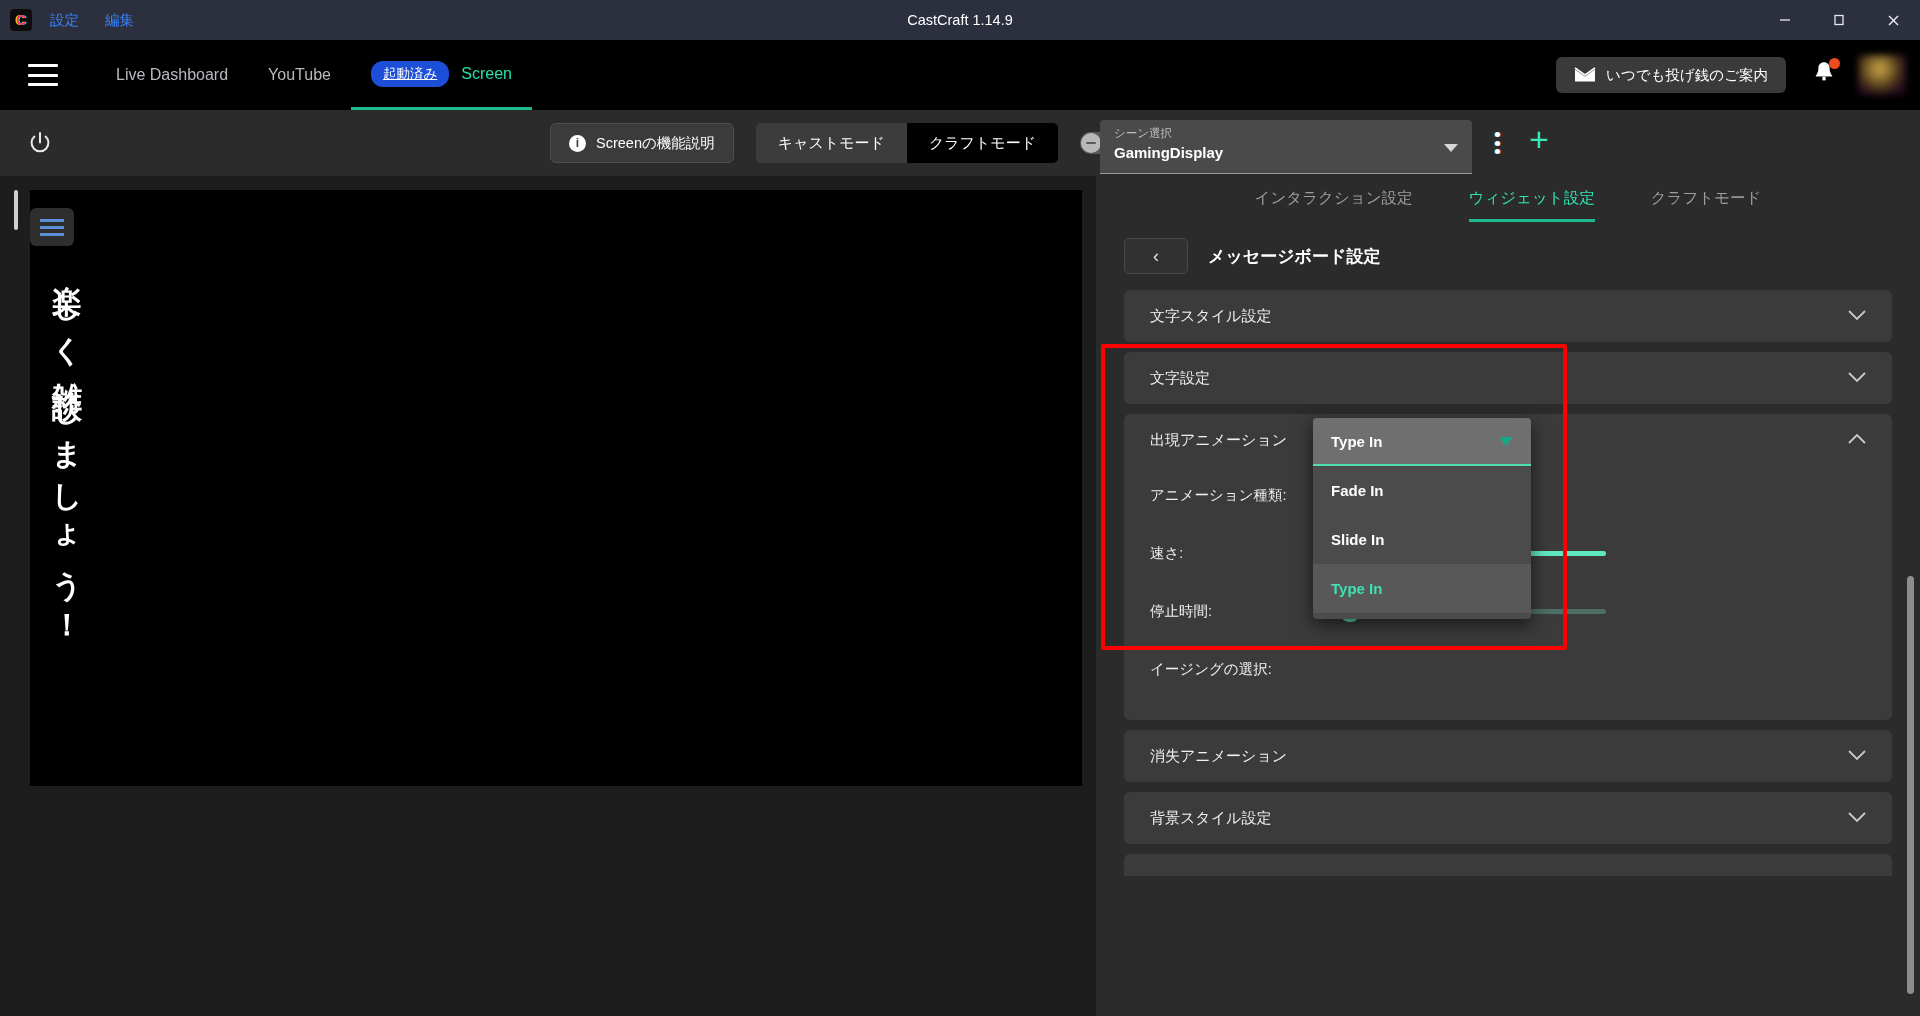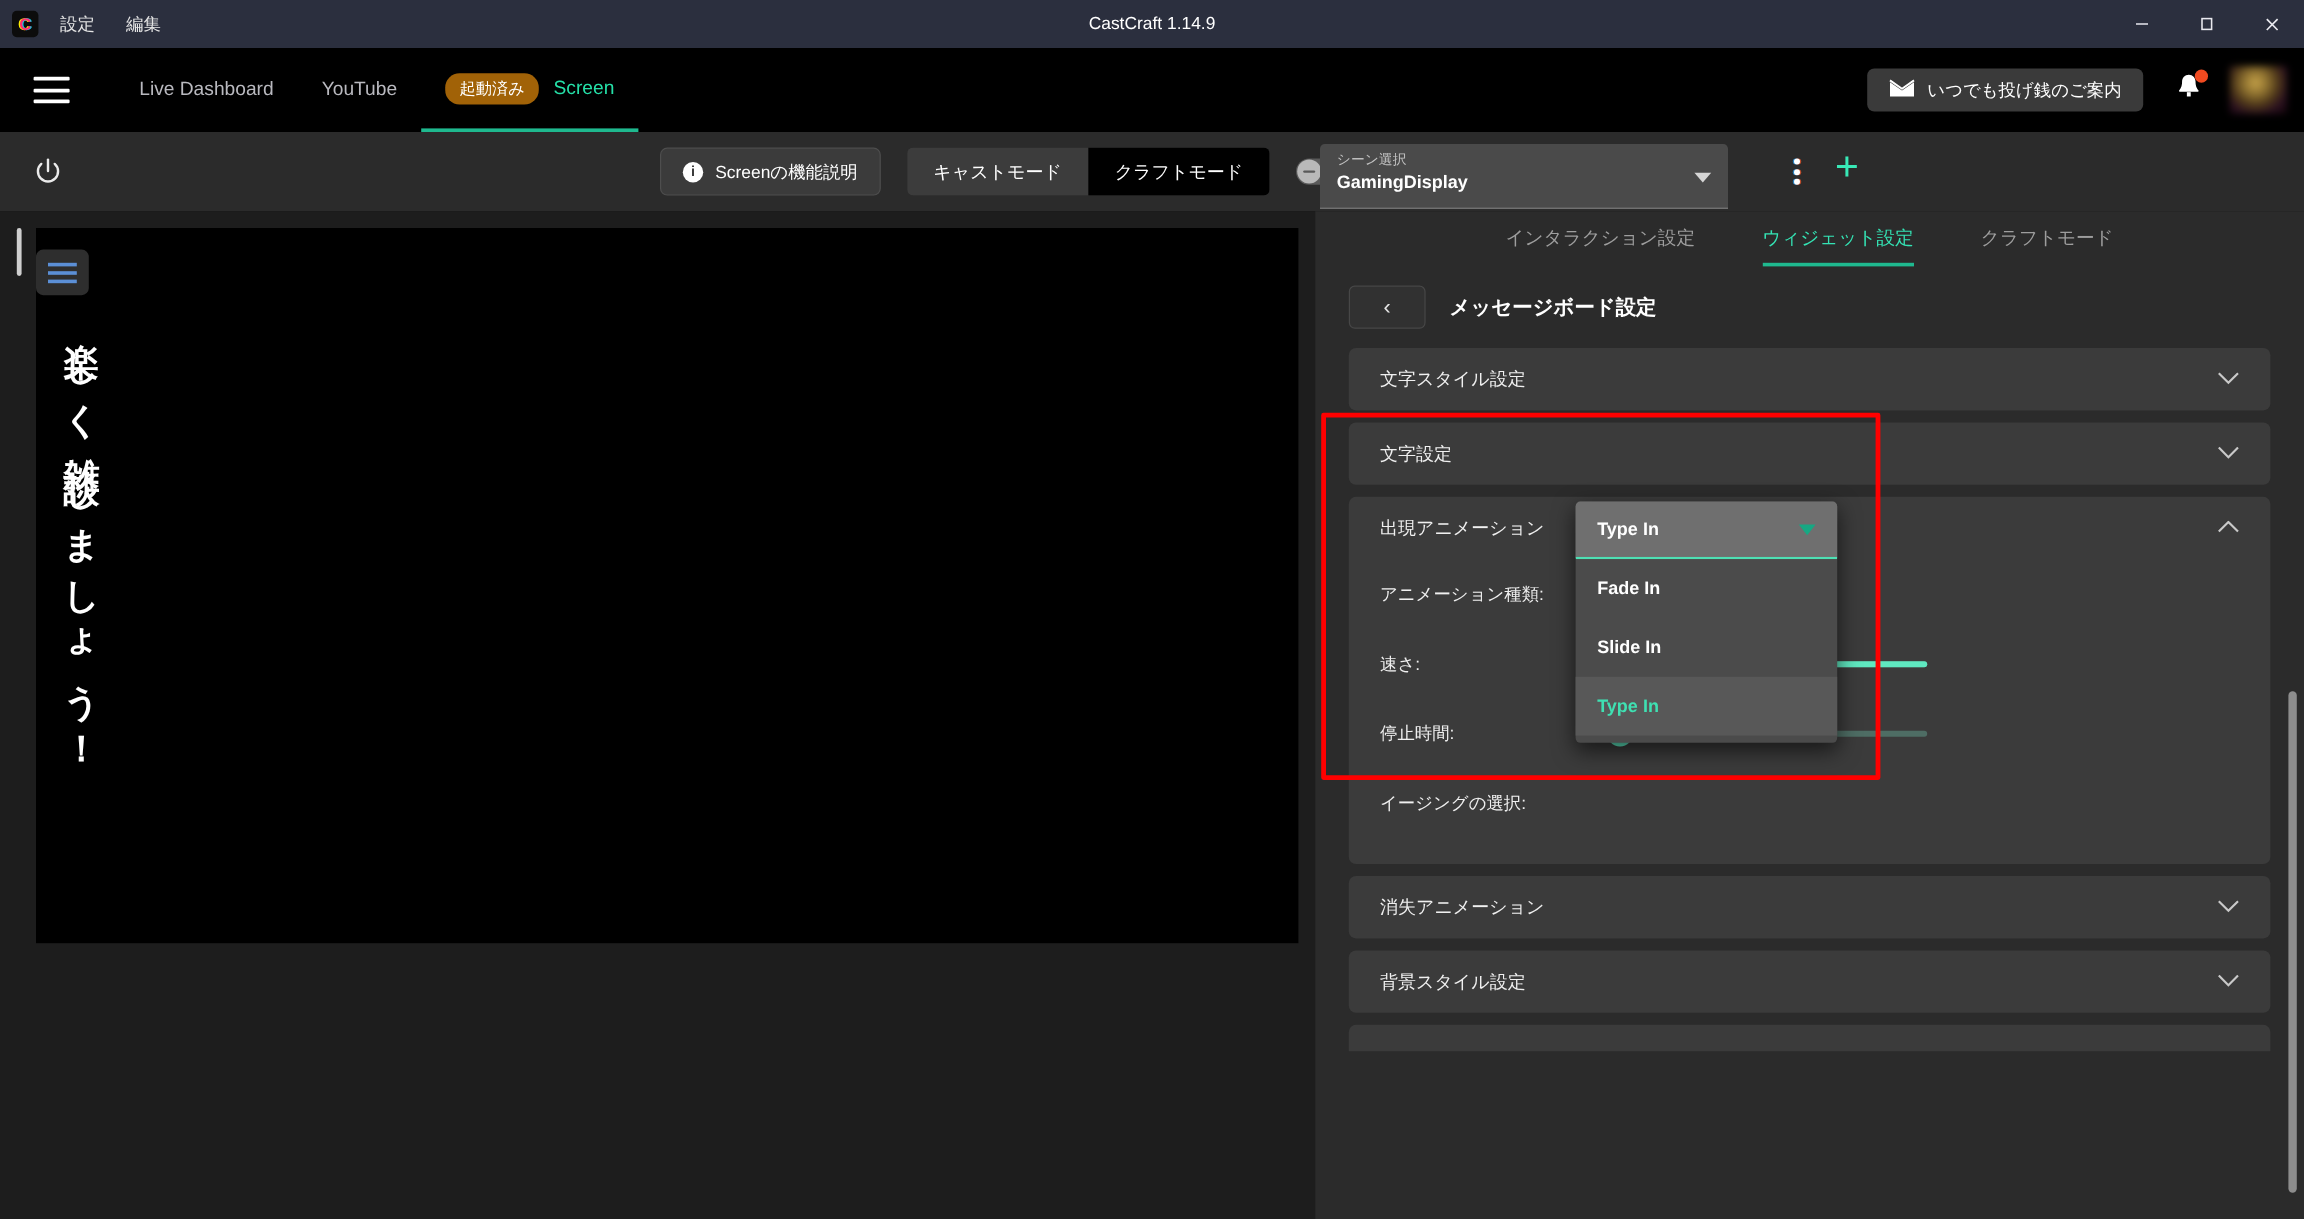--- a/index.html
+++ b/index.html
@@ -28,7 +28,7 @@
     position: relative;
   }
   .menu-item {
-    color: #e5e5e5; font-size: 14.5px;
+    color: #3b82f6; font-size: 14.5px;
     margin-right: 26px; cursor: default;
   }
   .win-title {

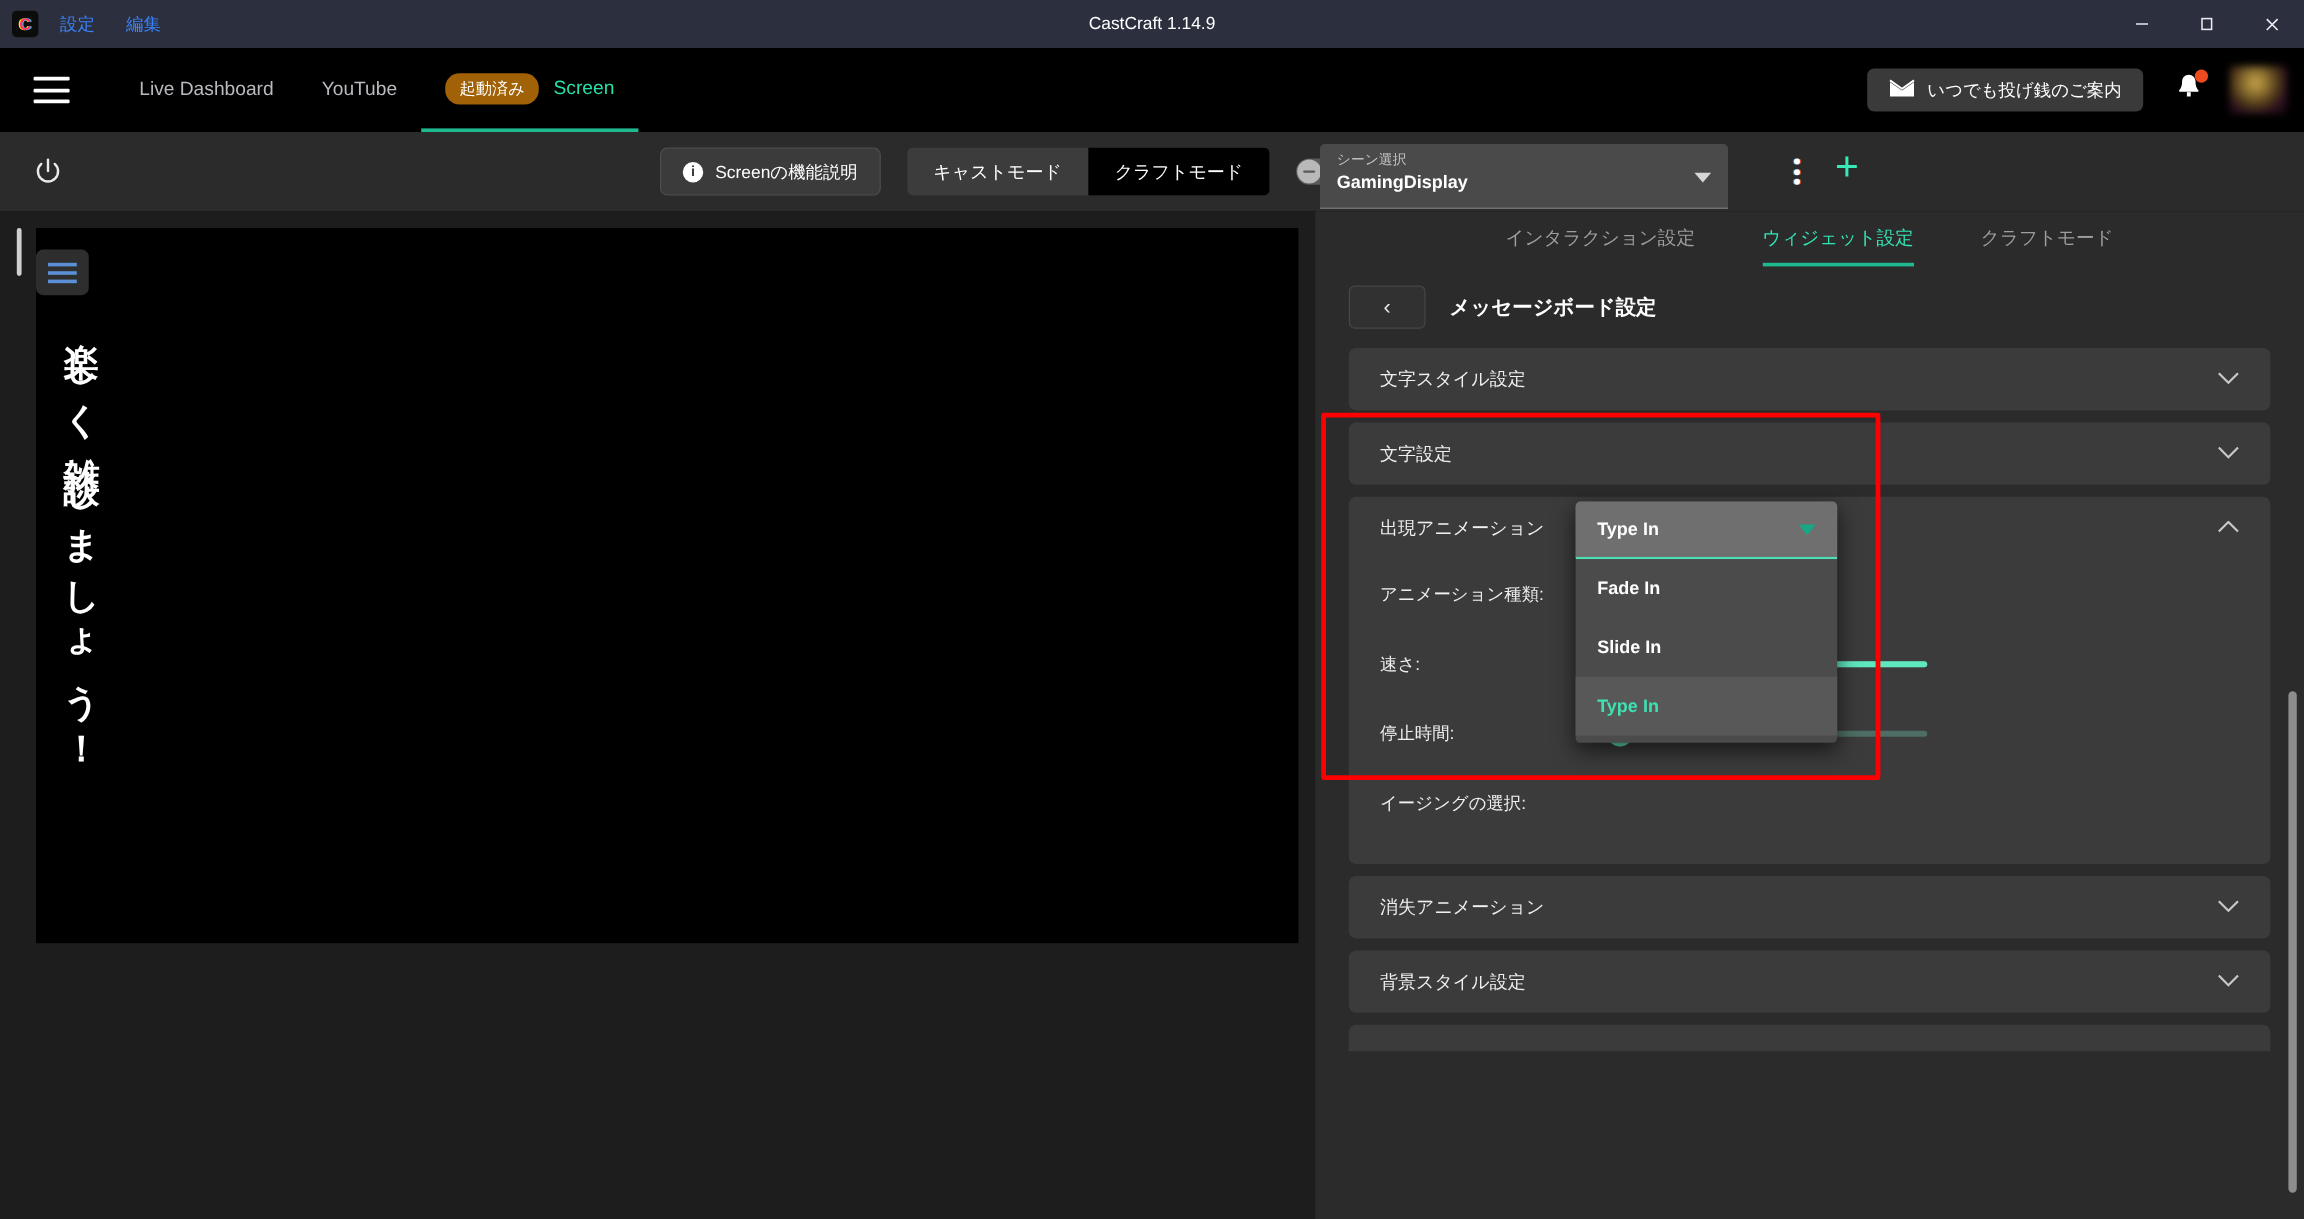--- a/index.html
+++ b/index.html
@@ -69,10 +69,11 @@
     border-bottom: 3px solid #1fb98f;
   }
   .badge-run {
-    background: #a16207; color: #fff;
+    background: #1d4ed8; color: #fff;
     font-size: 13.5px; border-radius: 12px;
     padding: 4px 12px; margin-right: 12px;
     white-space: nowrap;
+    text-decoration: underline;
   }
   .nav-right { margin-left: auto; display: flex; align-items: center; padding-right: 14px; padding-left: 20px; }
   .tip-btn {

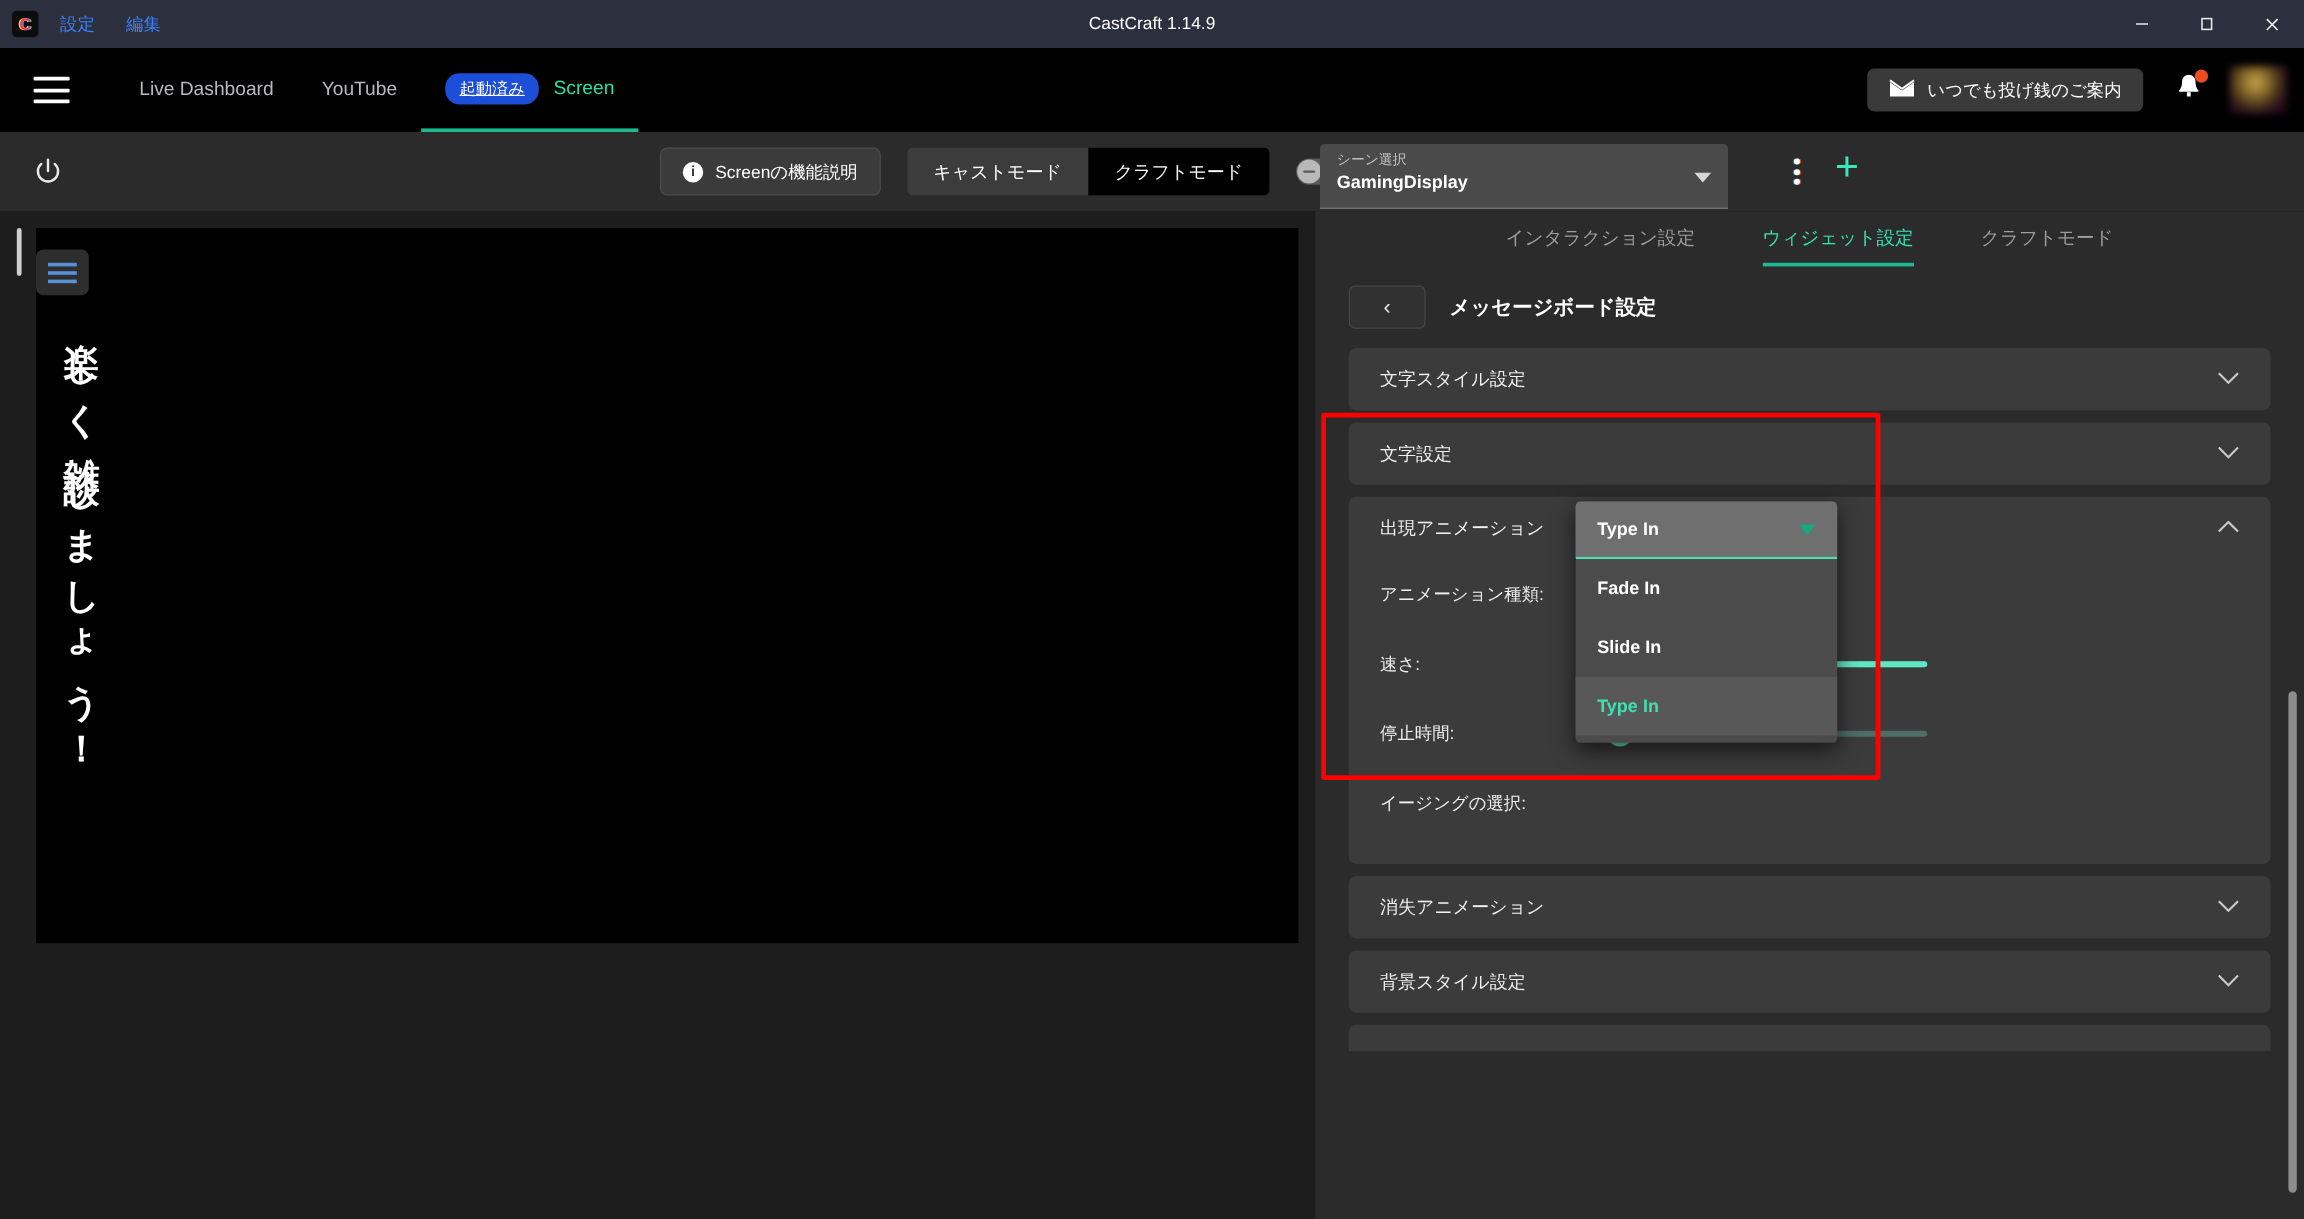--- a/index.html
+++ b/index.html
@@ -147,7 +147,7 @@
 
   .scene-select {
     position: absolute; left: 1100px; top: 10px;
-    width: 340px; height: 54px;
+    width: 372px; height: 54px;
     background: #4a4a4a; border-bottom: 1px solid #9a9a9a;
     border-radius: 4px 4px 0 0;
     padding: 6px 14px; cursor: pointer;

